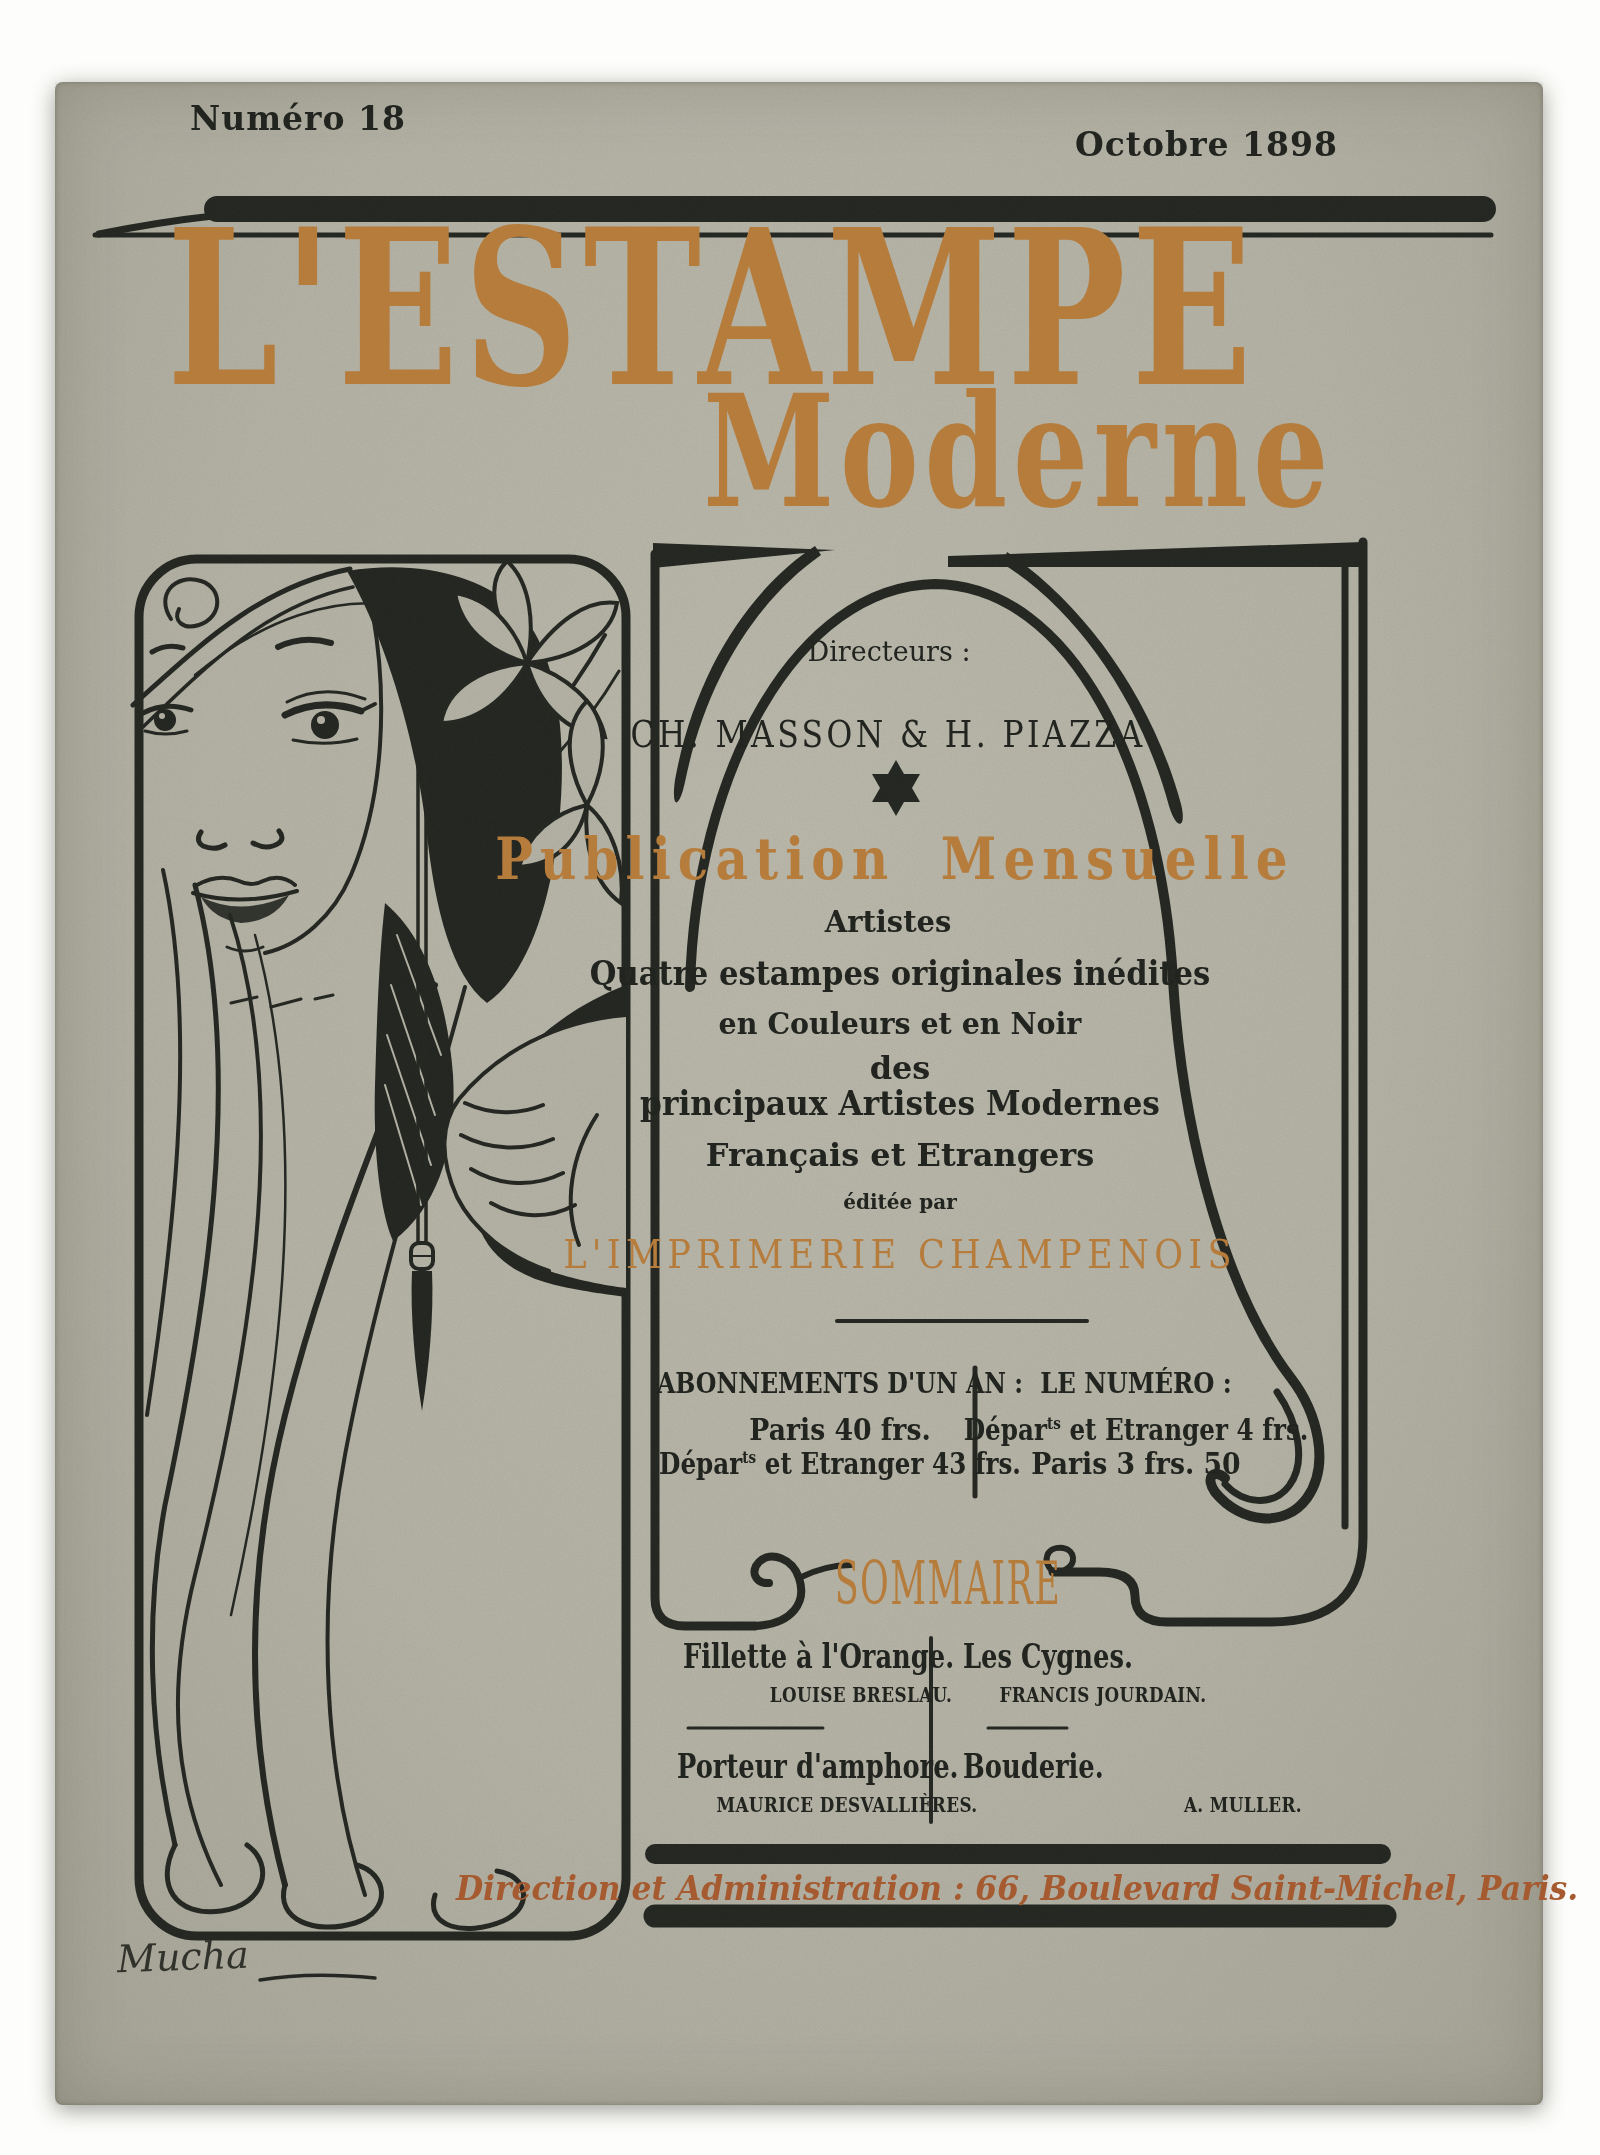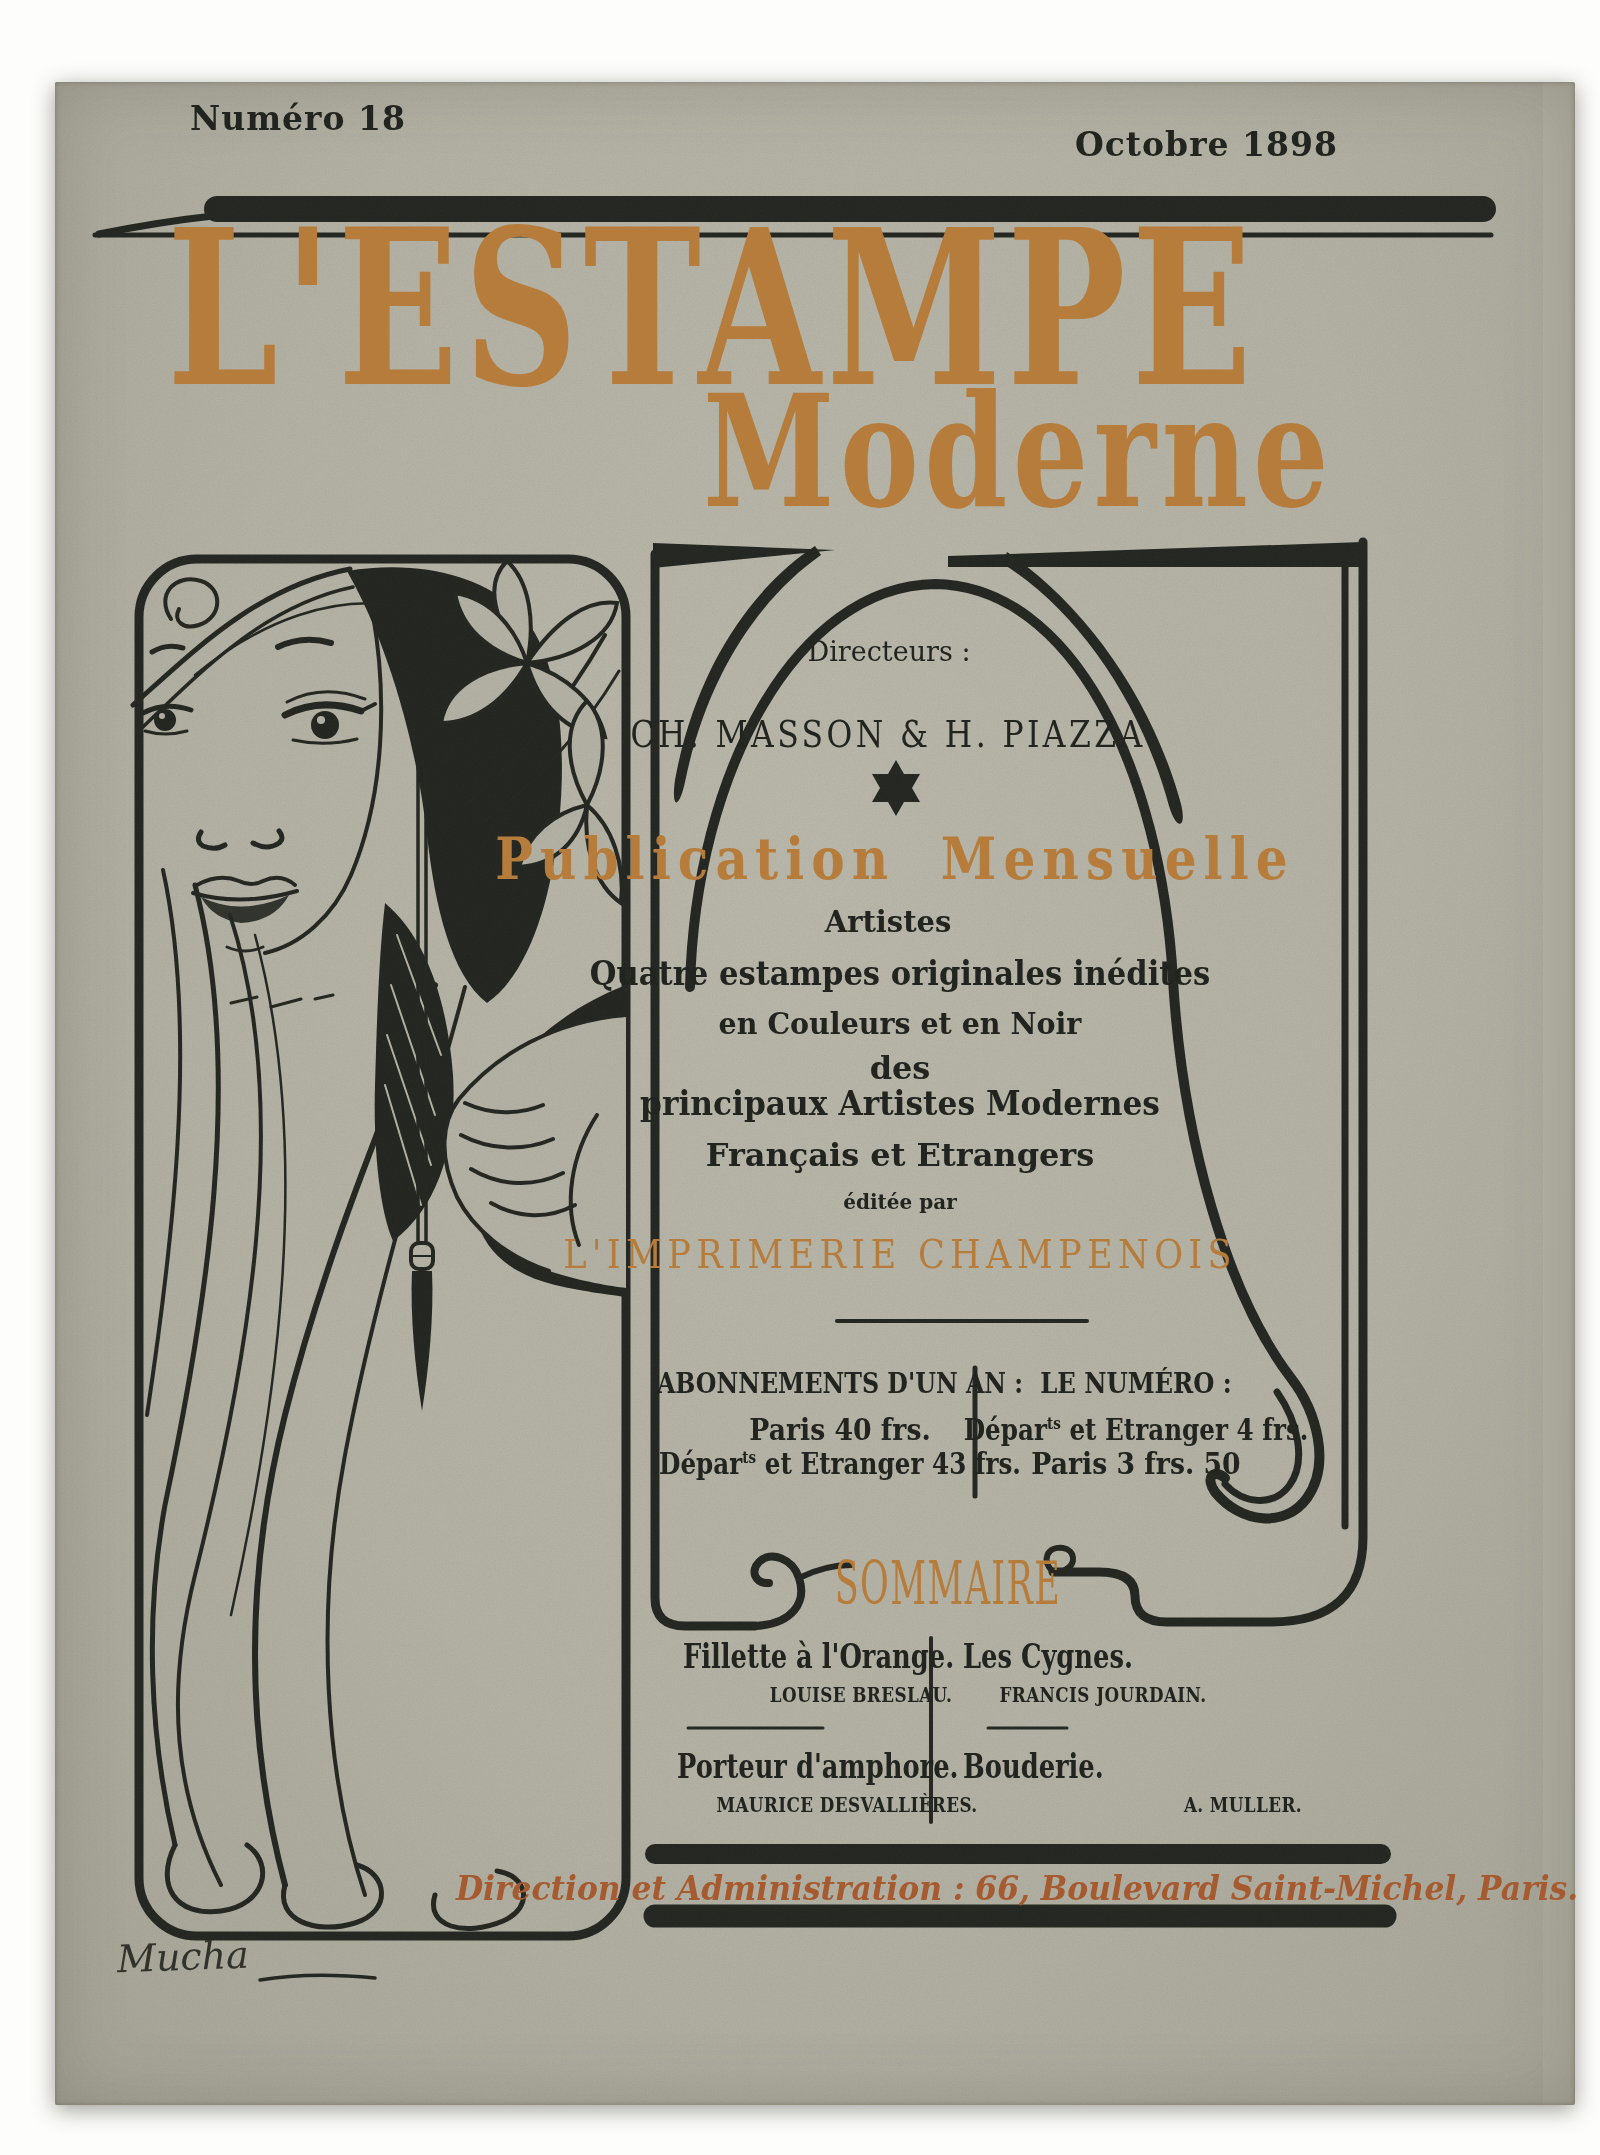--- a/index.html
+++ b/index.html
@@ -8,7 +8,7 @@
   #paper{position:absolute;left:55px;top:82px;width:1488px;height:2023px;
          background:radial-gradient(ellipse at 50% 38%, #bdbbae 0%, #b7b5a8 55%, #a9a79a 100%);
          box-shadow:0 5px 22px rgba(40,40,30,.45), inset 0 0 70px rgba(70,68,50,.22), inset 0 0 5px rgba(80,76,60,.45);
-         border-radius:2px;padding-left:32px;}
+         border-radius:8px;}
   .t{position:absolute;color:#21241f;white-space:nowrap;line-height:1;}
   .c{transform-origin:50% 0;}
   .l{transform-origin:0 0;}

